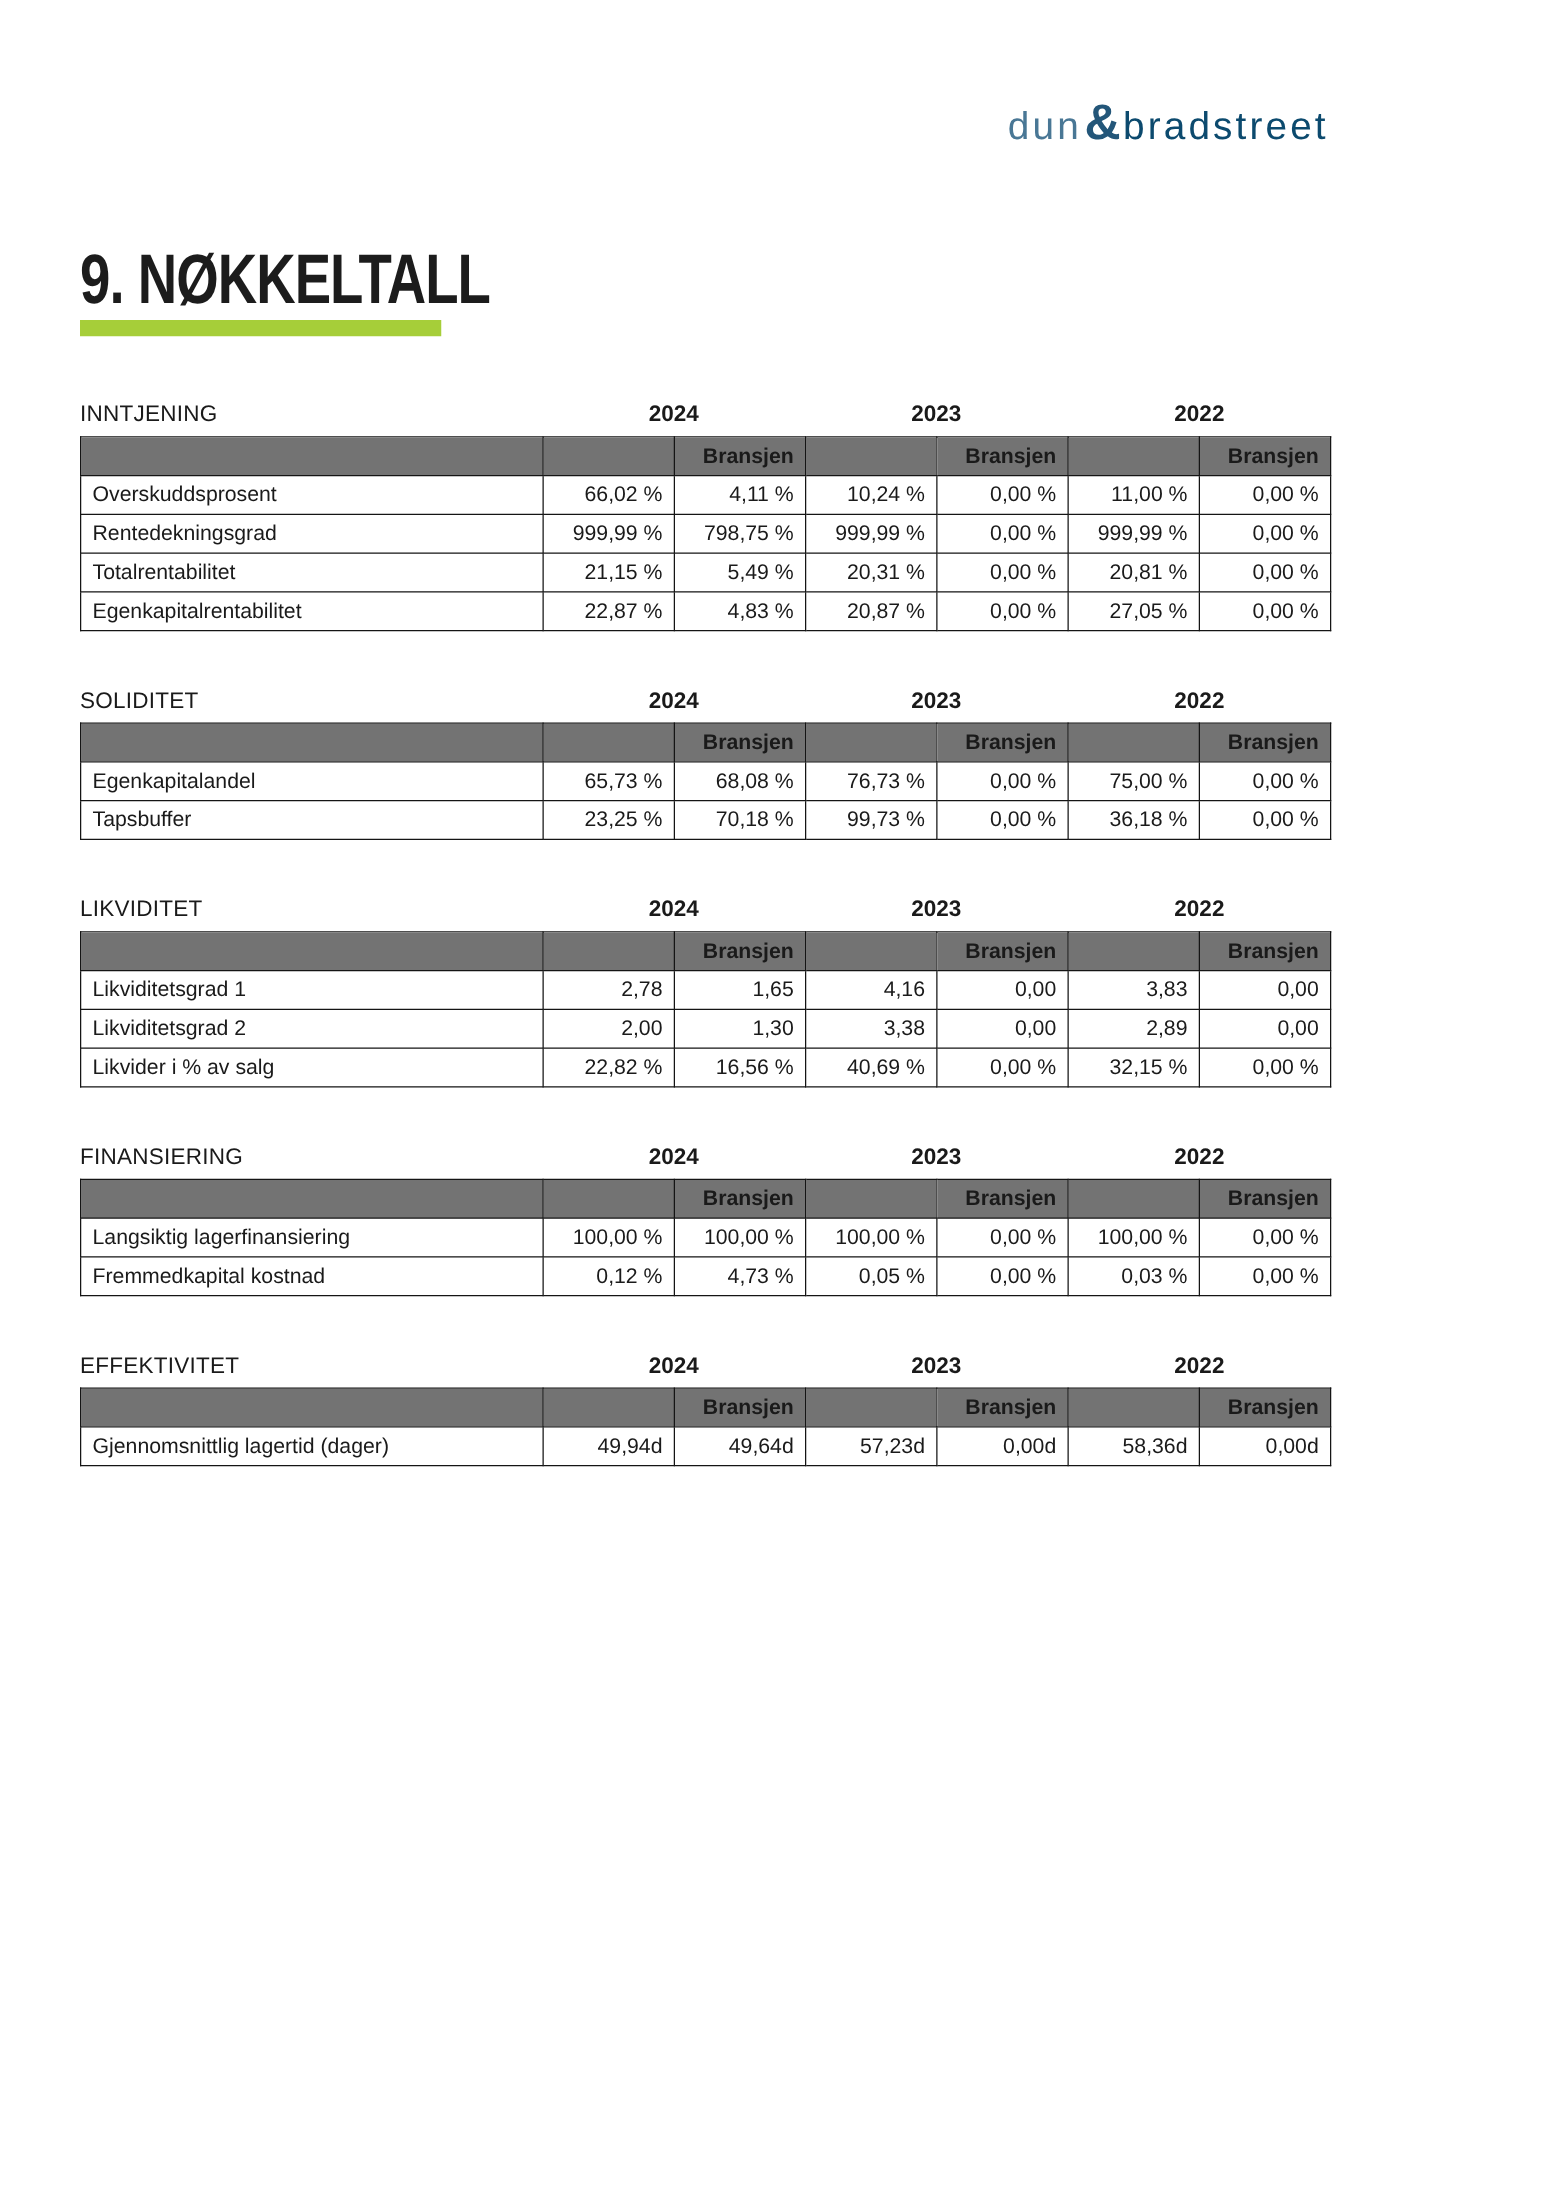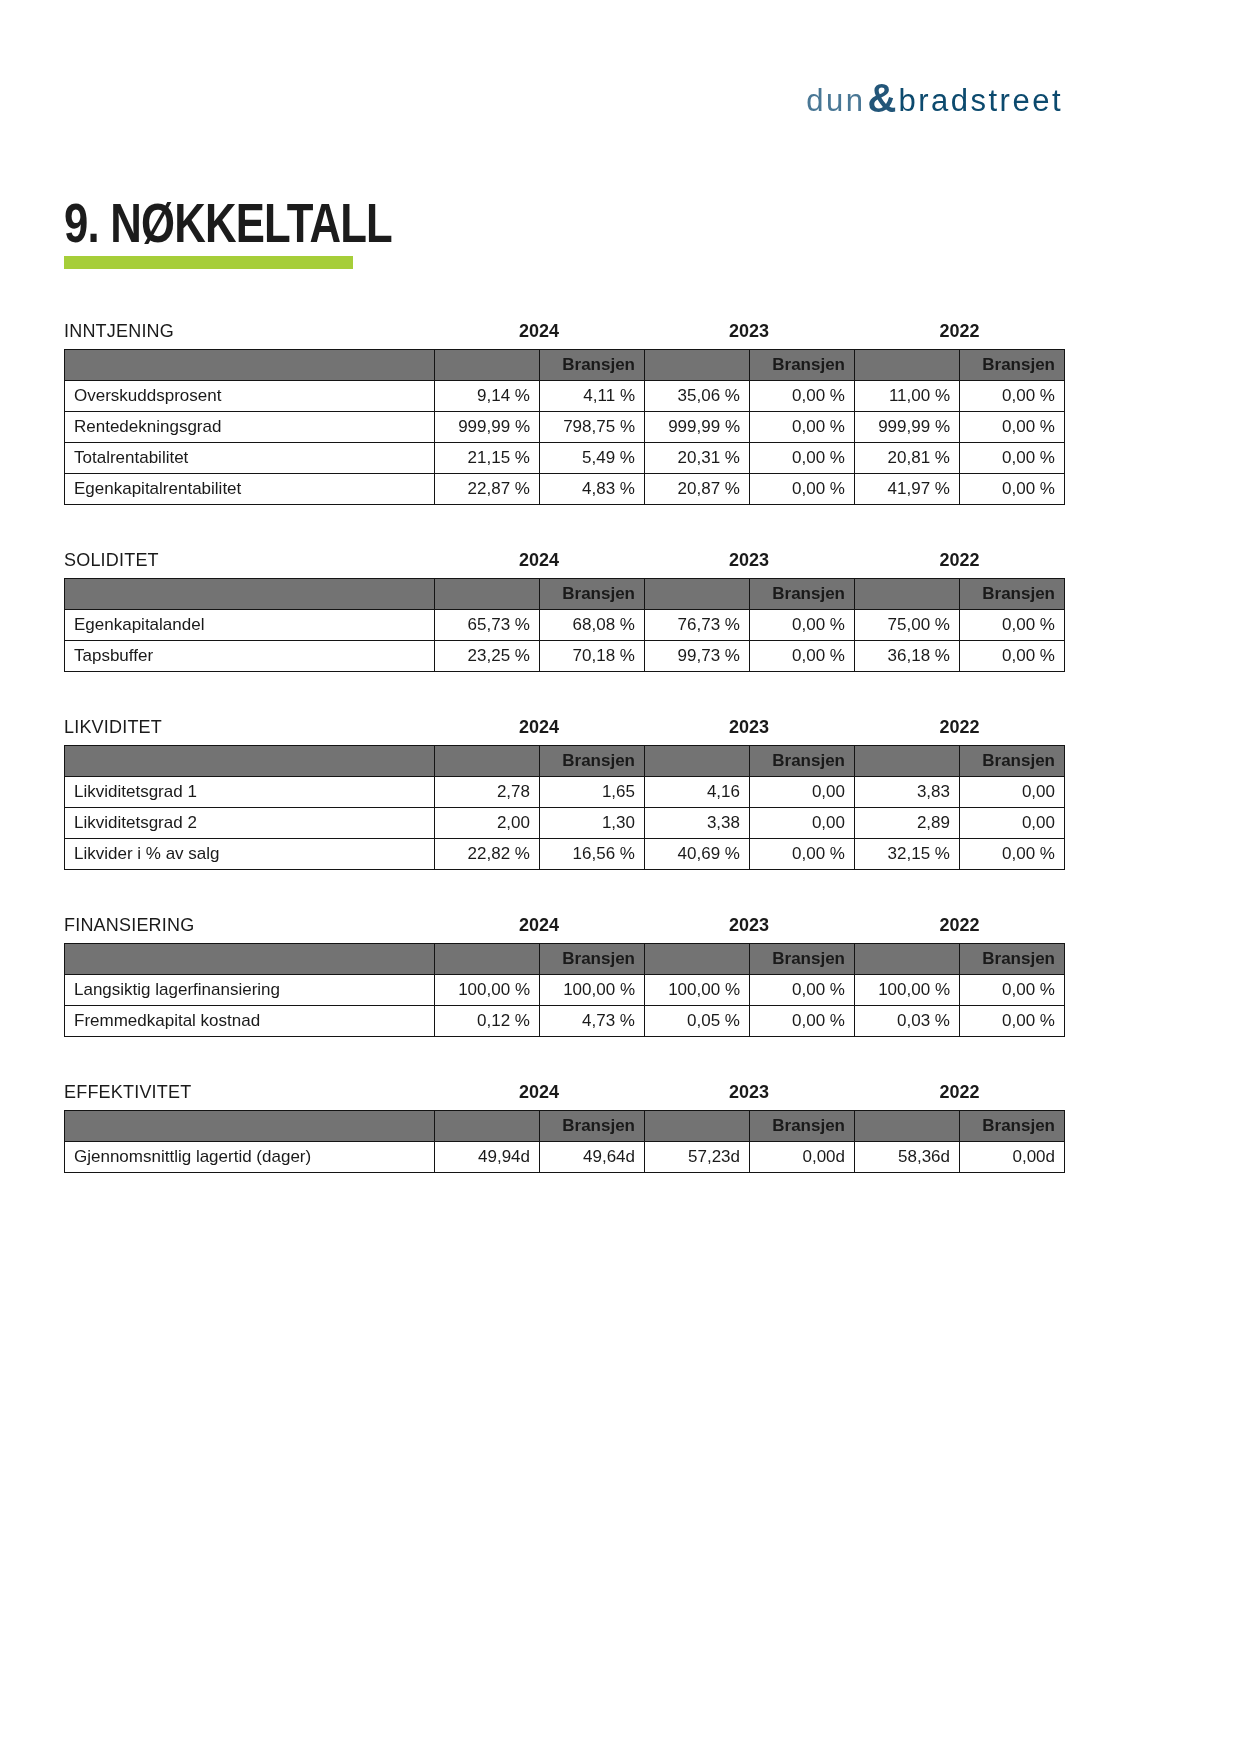--- a/index.html
+++ b/index.html
@@ -91,7 +91,7 @@
         </tr>
       <tr>
               <td class="label-cell">Overskuddsprosent</td>
-              <td class="value-cell">9,14 %</td>
+              <td class="value-cell">66,02 %</td>
               <td class="value-cell">4,11 %</td>
               <td class="value-cell">35,06 %</td>
               <td class="value-cell">0,00 %</td>

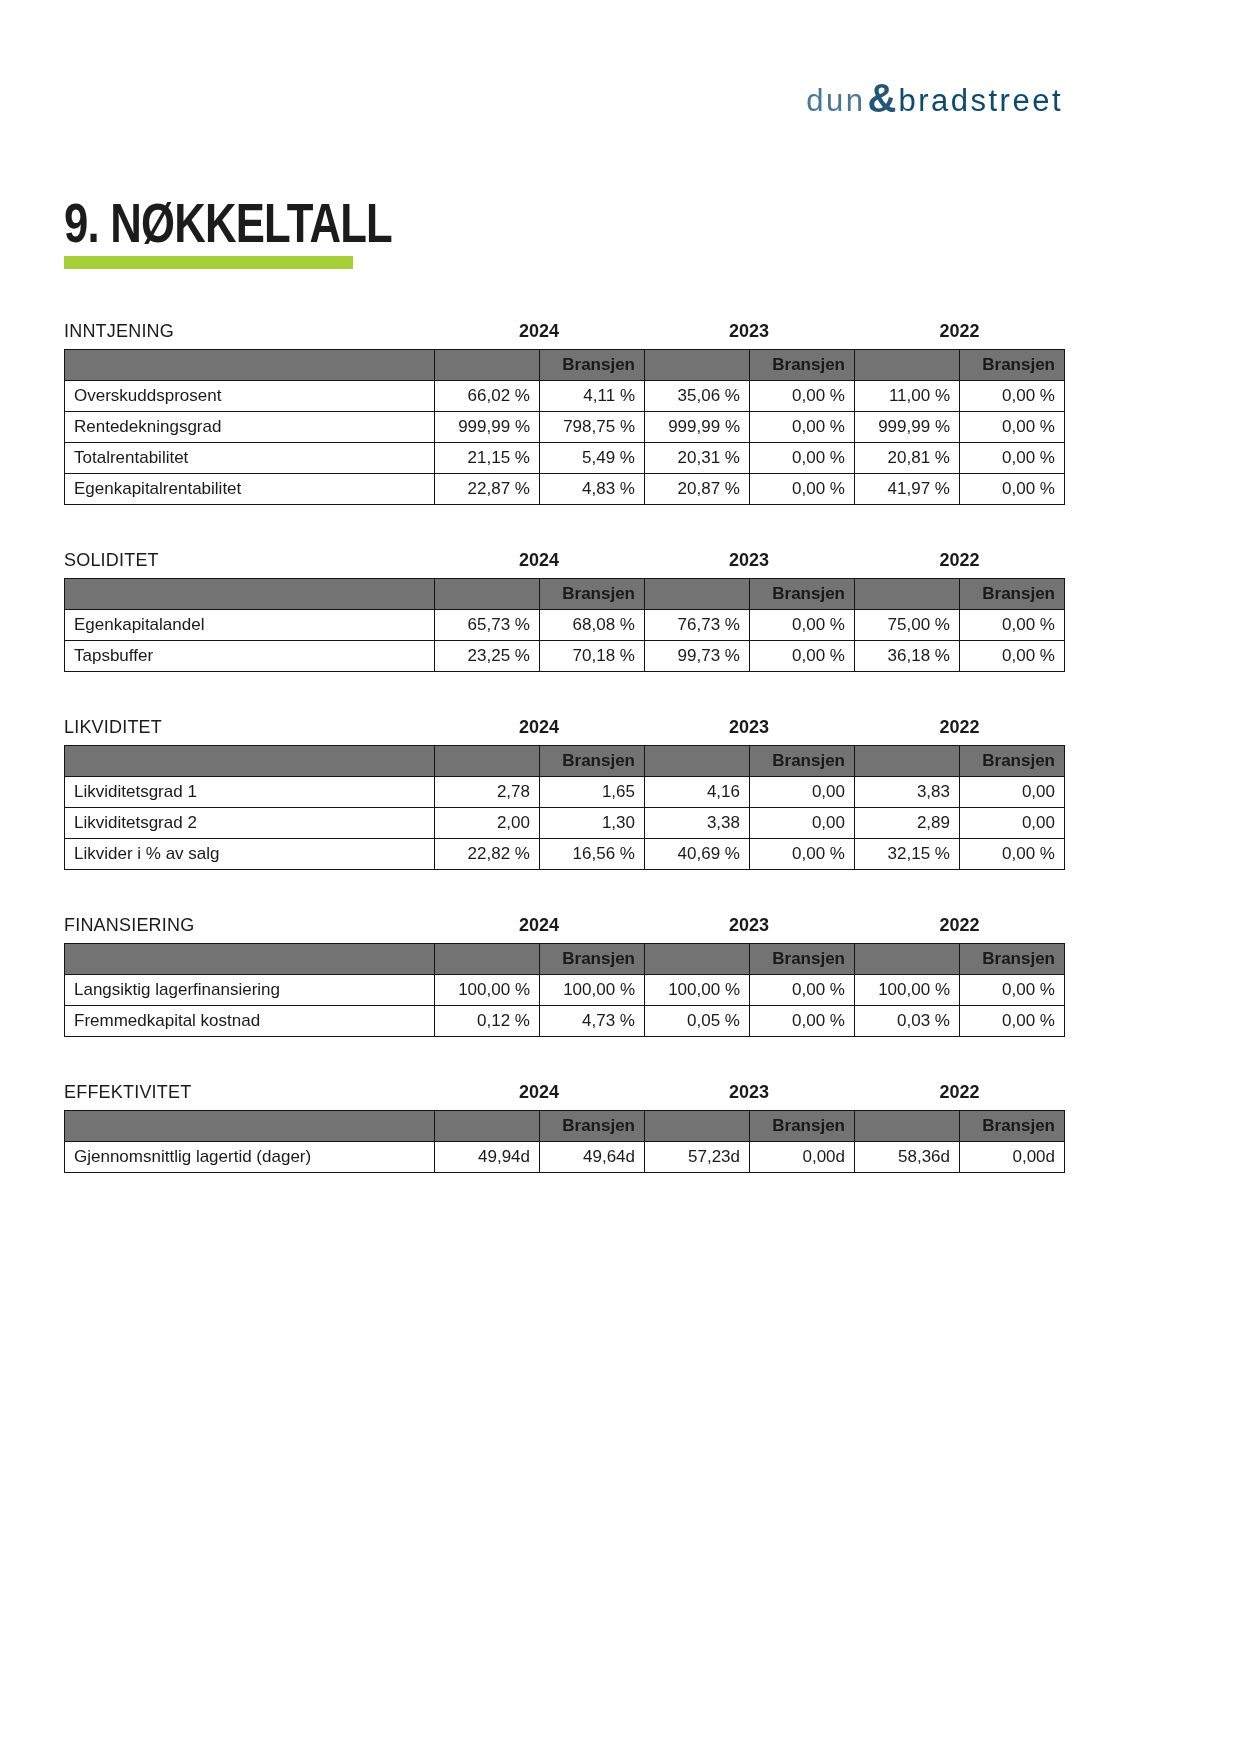--- a/index.html
+++ b/index.html
@@ -93,7 +93,7 @@
               <td class="label-cell">Overskuddsprosent</td>
               <td class="value-cell">66,02 %</td>
               <td class="value-cell">4,11 %</td>
-              <td class="value-cell">35,06 %</td>
+              <td class="value-cell">10,24 %</td>
               <td class="value-cell">0,00 %</td>
               <td class="value-cell">11,00 %</td>
               <td class="value-cell">0,00 %</td>

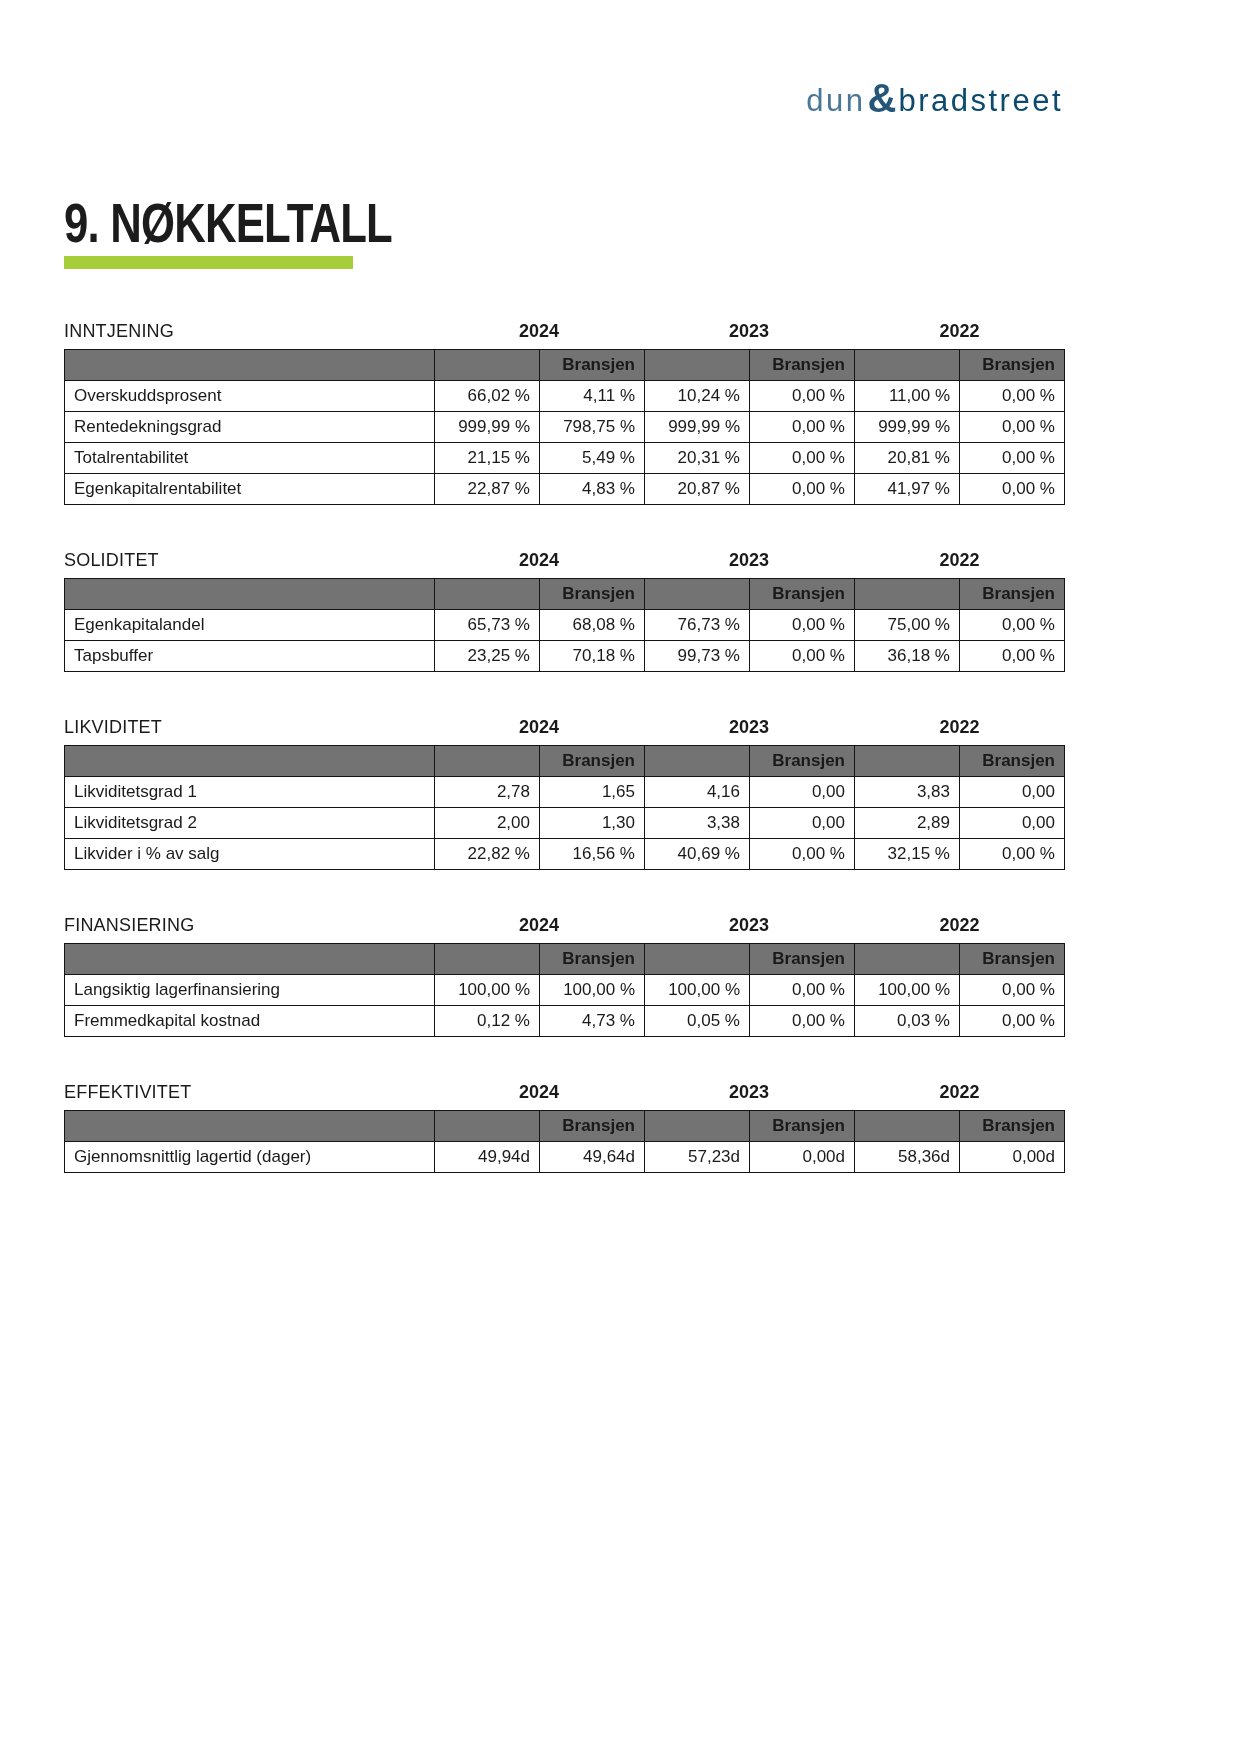--- a/index.html
+++ b/index.html
@@ -122,7 +122,7 @@
               <td class="value-cell">4,83 %</td>
               <td class="value-cell">20,87 %</td>
               <td class="value-cell">0,00 %</td>
-              <td class="value-cell">41,97 %</td>
+              <td class="value-cell">27,05 %</td>
               <td class="value-cell">0,00 %</td>
             </tr>
           </tbody>

